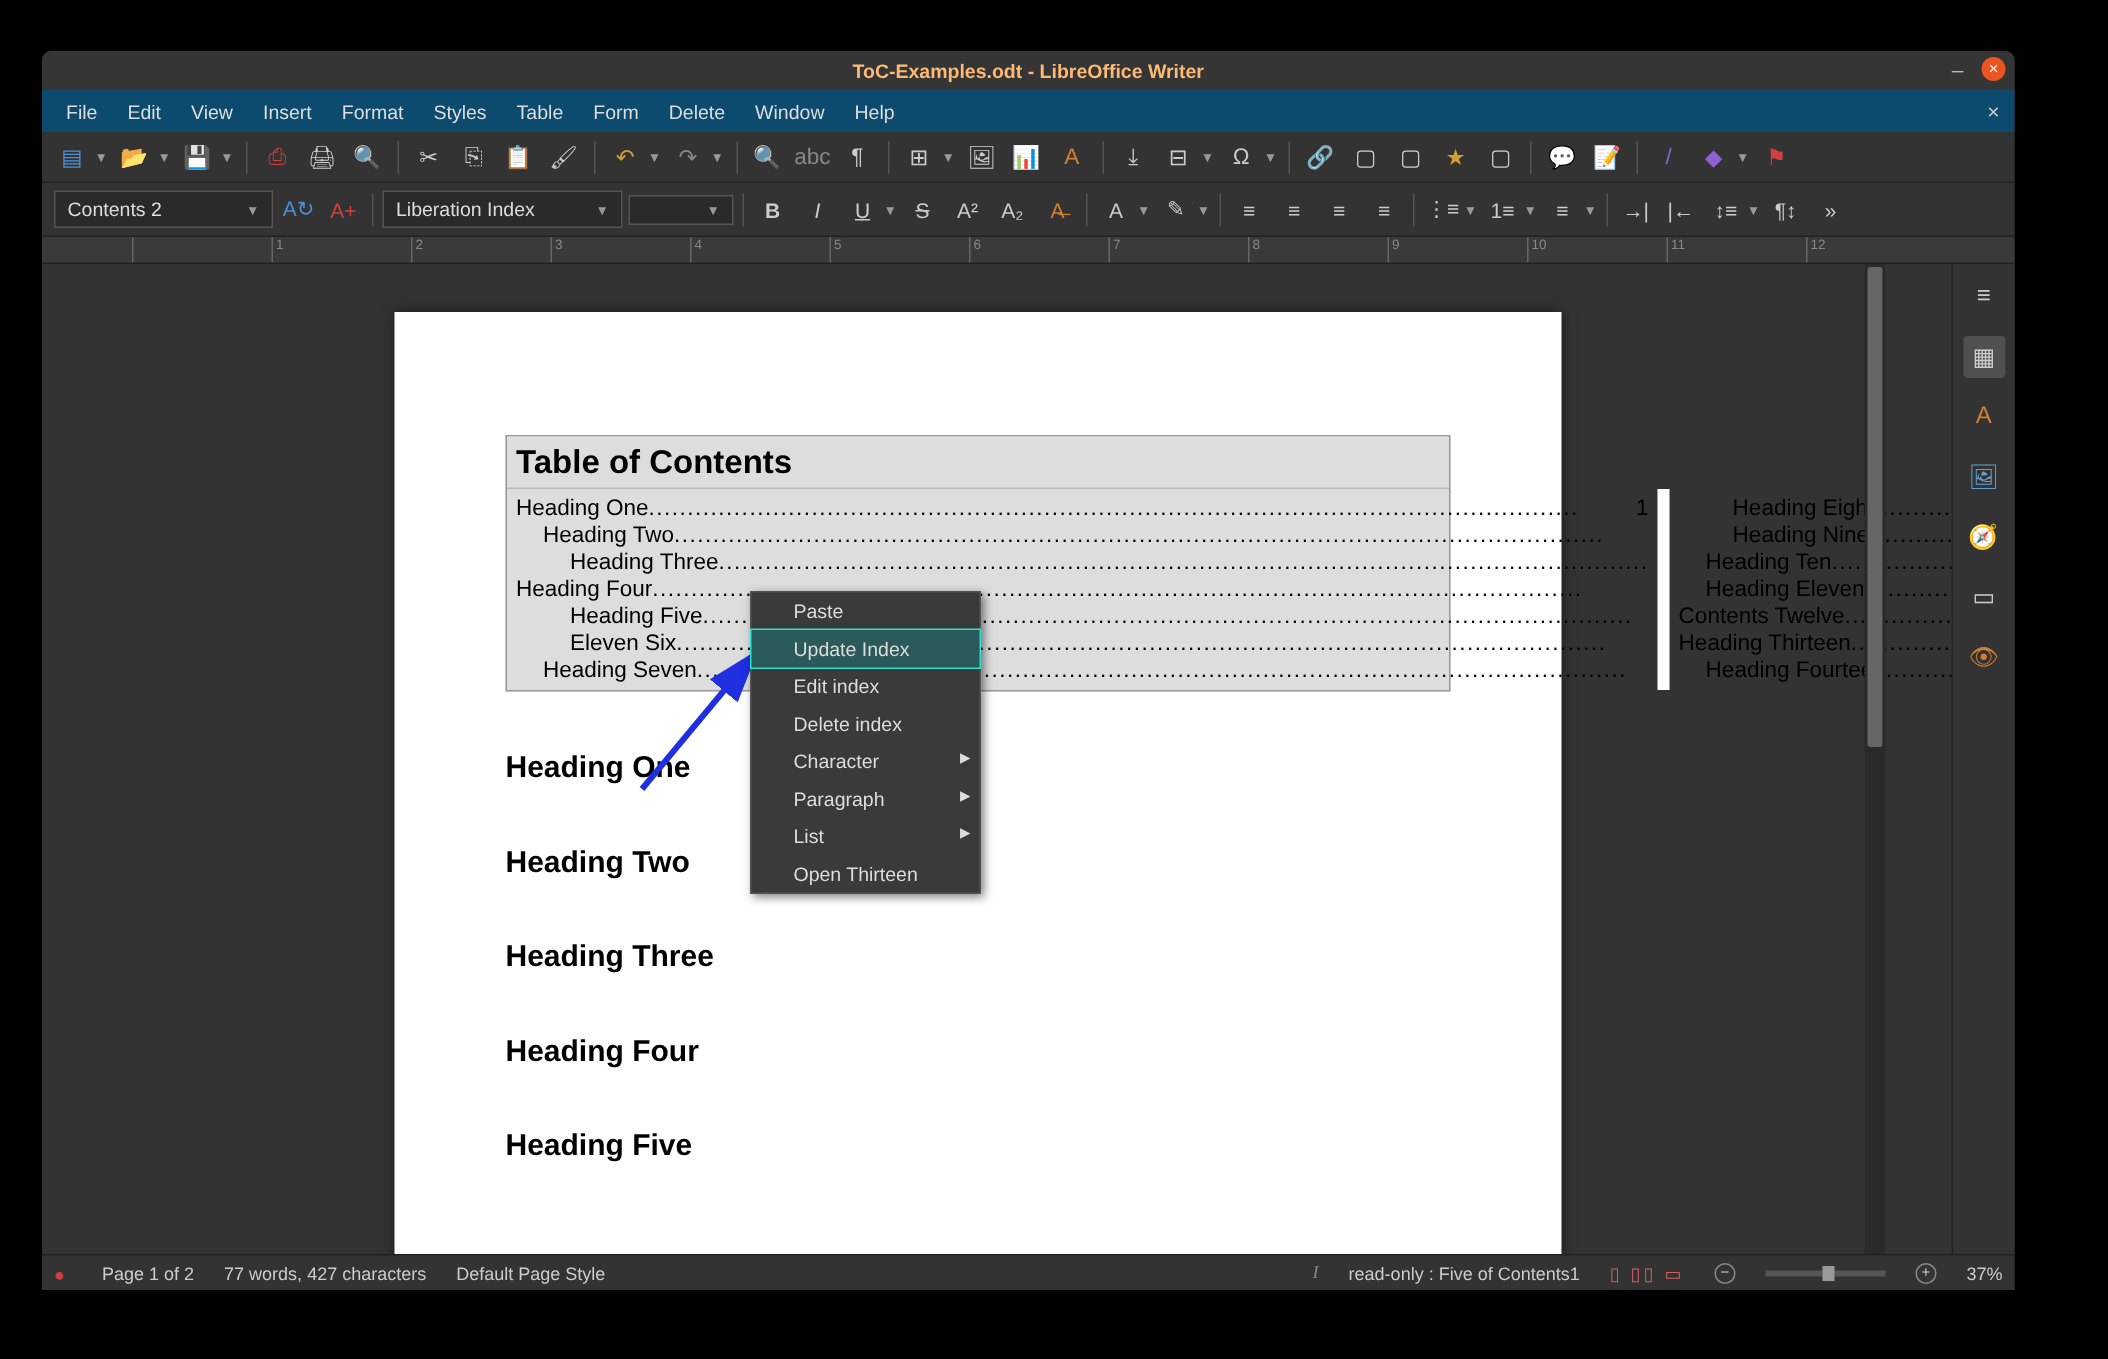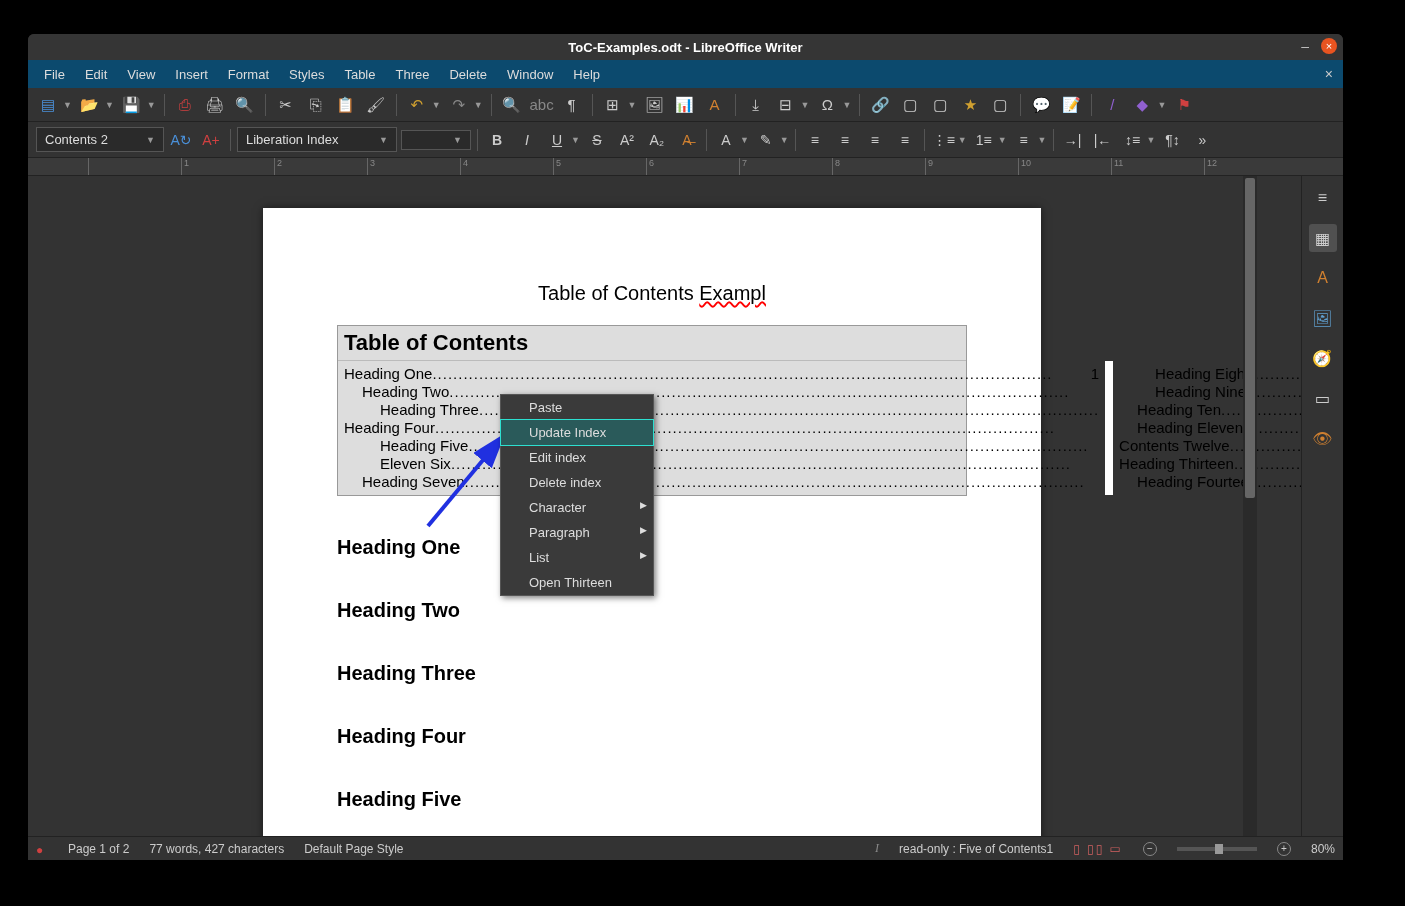--- a/index.html
+++ b/index.html
@@ -6,7 +6,7 @@
   body { background: #000; width: 1405px; height: 906px; overflow: hidden; position: relative; }
   .window { position: absolute; top: 34px; left: 28px; width: 1315px; height: 826px; background: #2e2e2e; display: flex; flex-direction: column; border-radius: 6px 6px 0 0; }
   .titlebar { height: 26px; background: #353535; display: flex; align-items: center; justify-content: center; position: relative; border-radius: 6px 6px 0 0; }
-  .titlebar .title { color: #ffffff; font-size: 13px; font-weight: bold; }
+  .titlebar .title { color: #fdba74; font-size: 13px; font-weight: bold; }
   .titlebar .controls { position: absolute; right: 6px; top: 4px; display: flex; gap: 12px; align-items: center; }
   .titlebar .min { color: #bbb; font-size: 14px; }
   .titlebar .close-btn { width: 16px; height: 16px; border-radius: 50%; background: #e95420; color: #fff; font-size: 11px; display: flex; align-items: center; justify-content: center; }

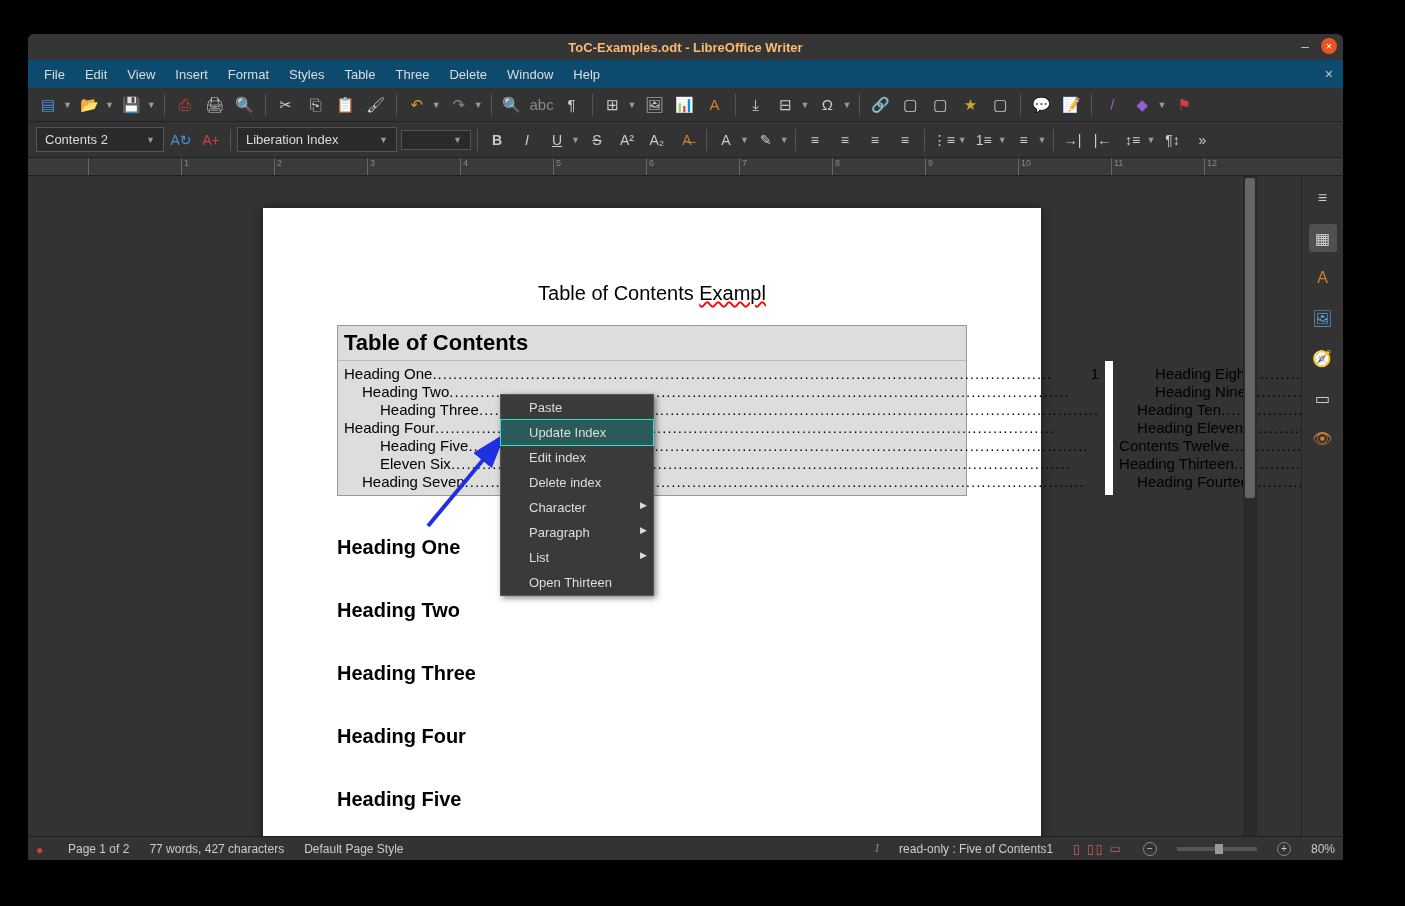--- a/index.html
+++ b/index.html
@@ -82,7 +82,7 @@
       <span class="mi">Format</span>
       <span class="mi">Styles</span>
       <span class="mi">Table</span>
-      <span class="mi">Three</span>
+      <span class="mi">Form</span>
       <span class="mi">Delete</span>
       <span class="mi">Window</span>
       <span class="mi">Help</span>

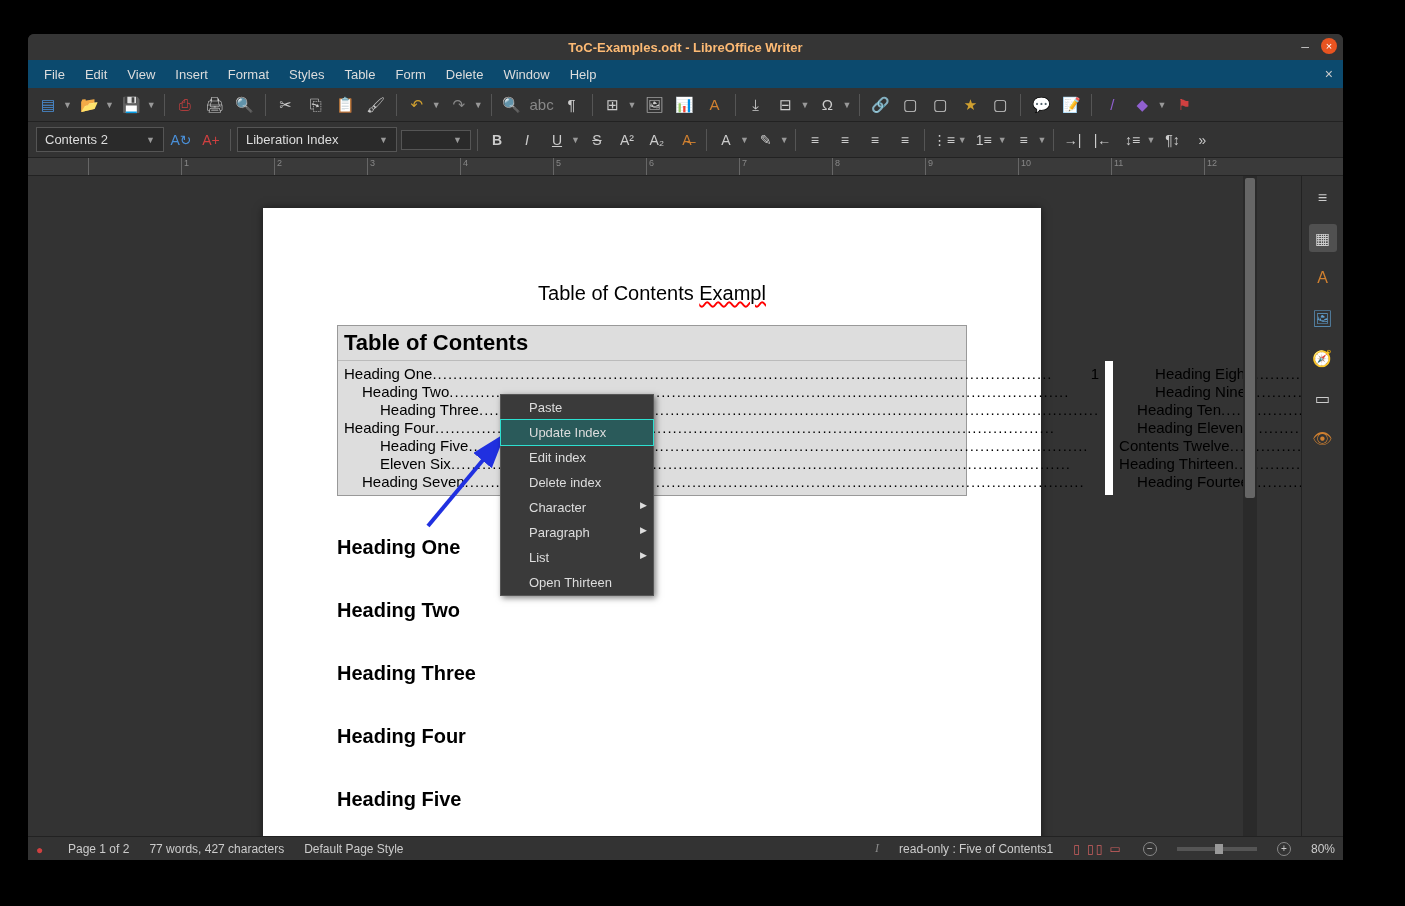--- a/index.html
+++ b/index.html
@@ -19,7 +19,7 @@
   .tb-drop { font-size: 9px; color: #999; margin-left: -3px; }
   .fmt-toolbar { background: #333; display: flex; align-items: center; padding: 4px 8px; gap: 4px; height: 36px; border-bottom: 1px solid #222; }
   .combo { background: #2a2a2a; border: 1px solid #555; color: #ddd; font-size: 13px; padding: 4px 8px; display: flex; align-items: center; gap: 6px; }
-  .combo.style { width: 128px; justify-content: space-between; }
+  .combo.style { width: 146px; justify-content: space-between; }
   .combo.font { width: 160px; justify-content: space-between; }
   .combo.size { width: 70px; justify-content: space-between; }
   .combo .arrow { font-size: 9px; color: #999; }

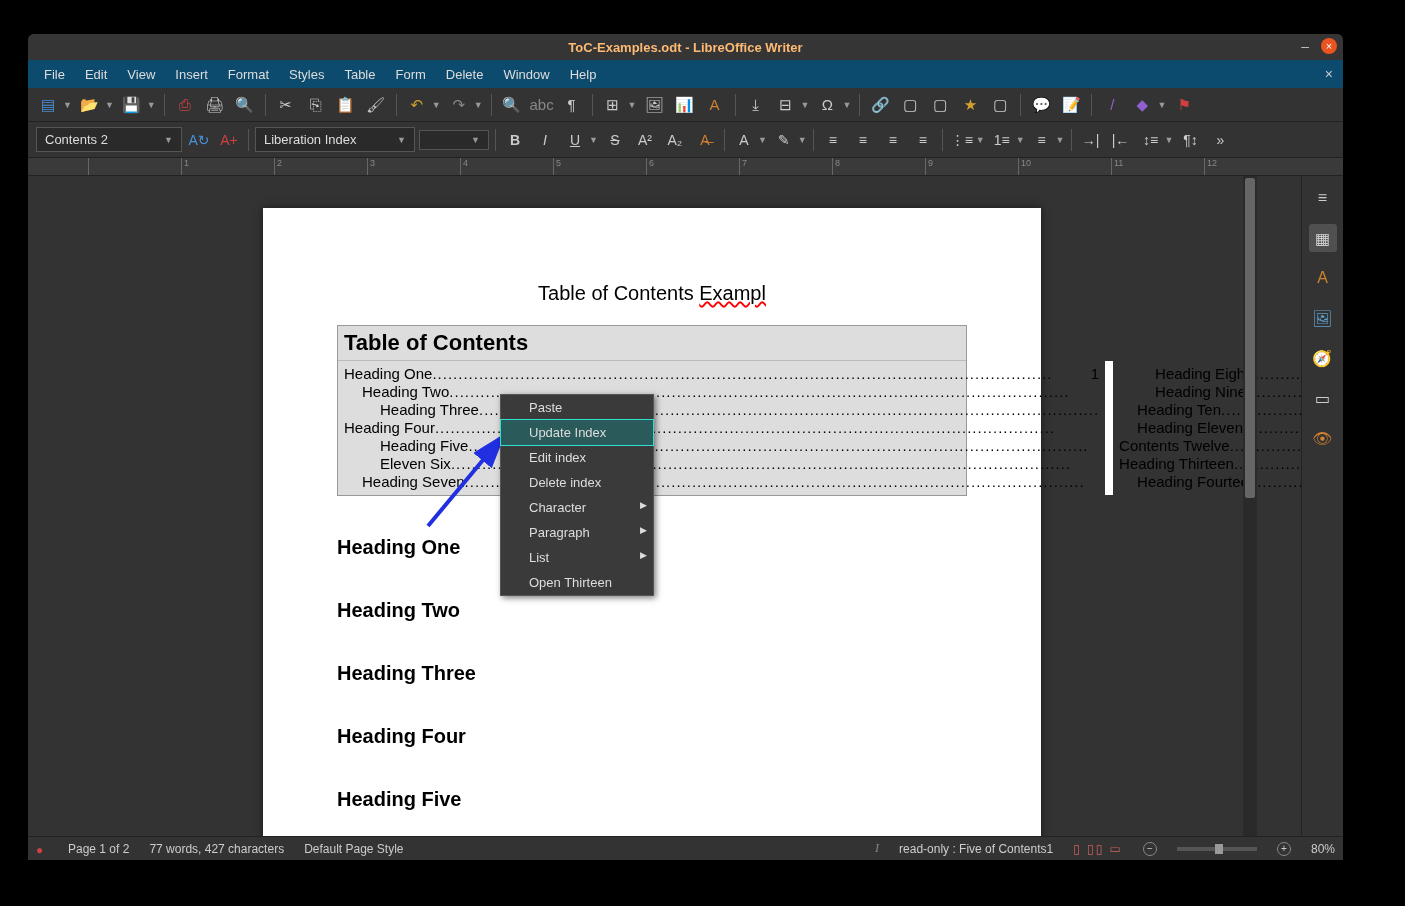--- a/index.html
+++ b/index.html
@@ -223,9 +223,6 @@
     <div class="doc-canvas">
       <div class="page">
         <div class="page-content">
-          <div class="doc-title">
-            <span>Table of Contents </span><span class="spell">Exampl</span>
-          </div>
           <div class="toc-box">
             <div class="toc-title">Table of Contents</div>
             <div class="toc-cols">

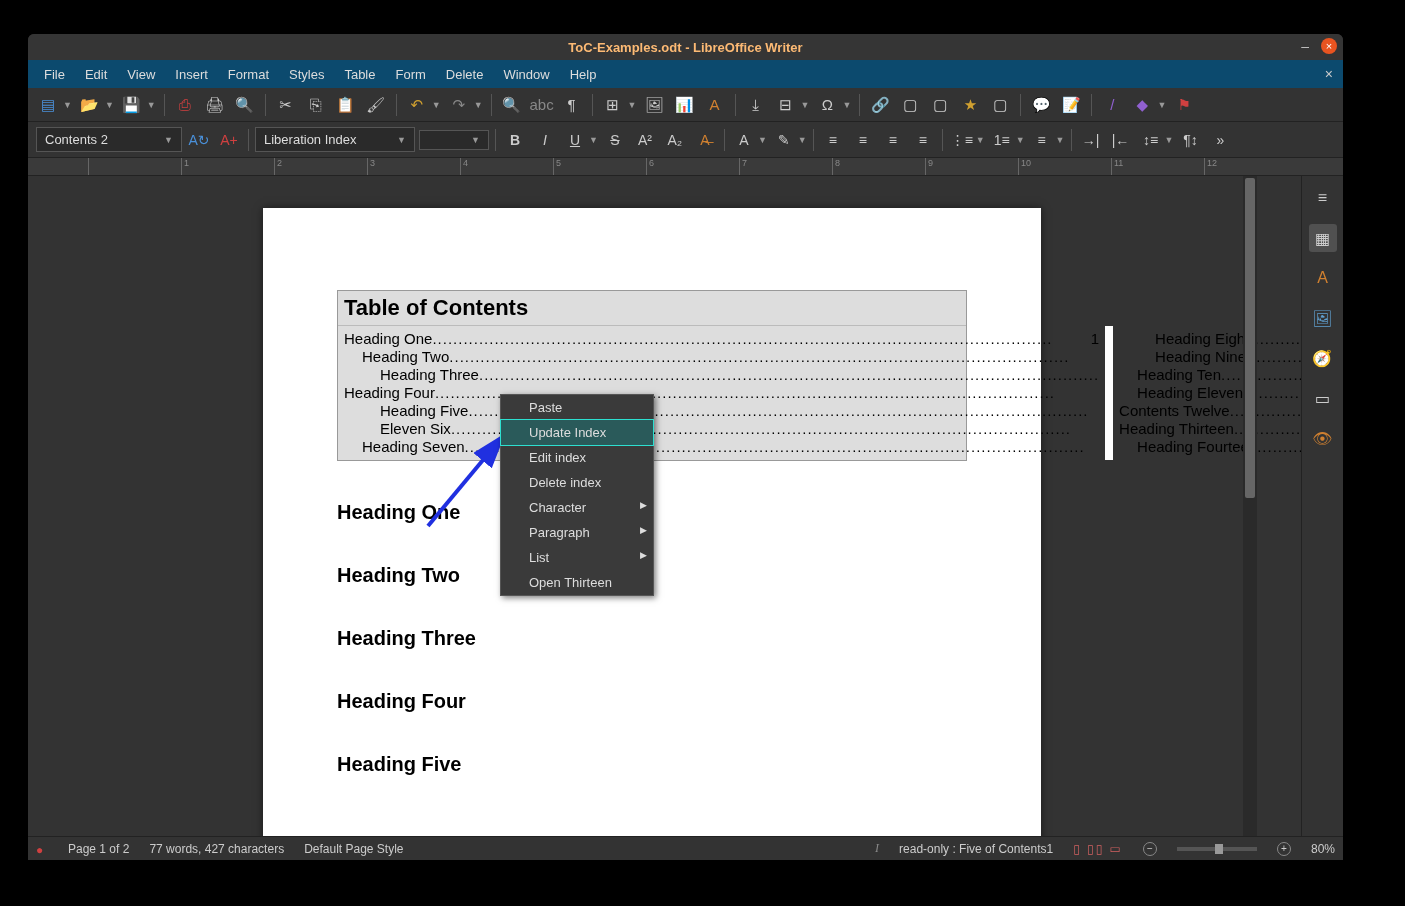--- a/index.html
+++ b/index.html
@@ -355,7 +355,7 @@
         <div class="knob"></div>
       </div>
     <span class="section" style="border:1px solid #888;border-radius:50%;width:14px;height:14px;display:inline-flex;align-items:center;justify-content:center;font-size:10px">+</span>
-    <span class="section">80%</span>
+    <span class="section">37%</span>
   </div>
 </div>
 

